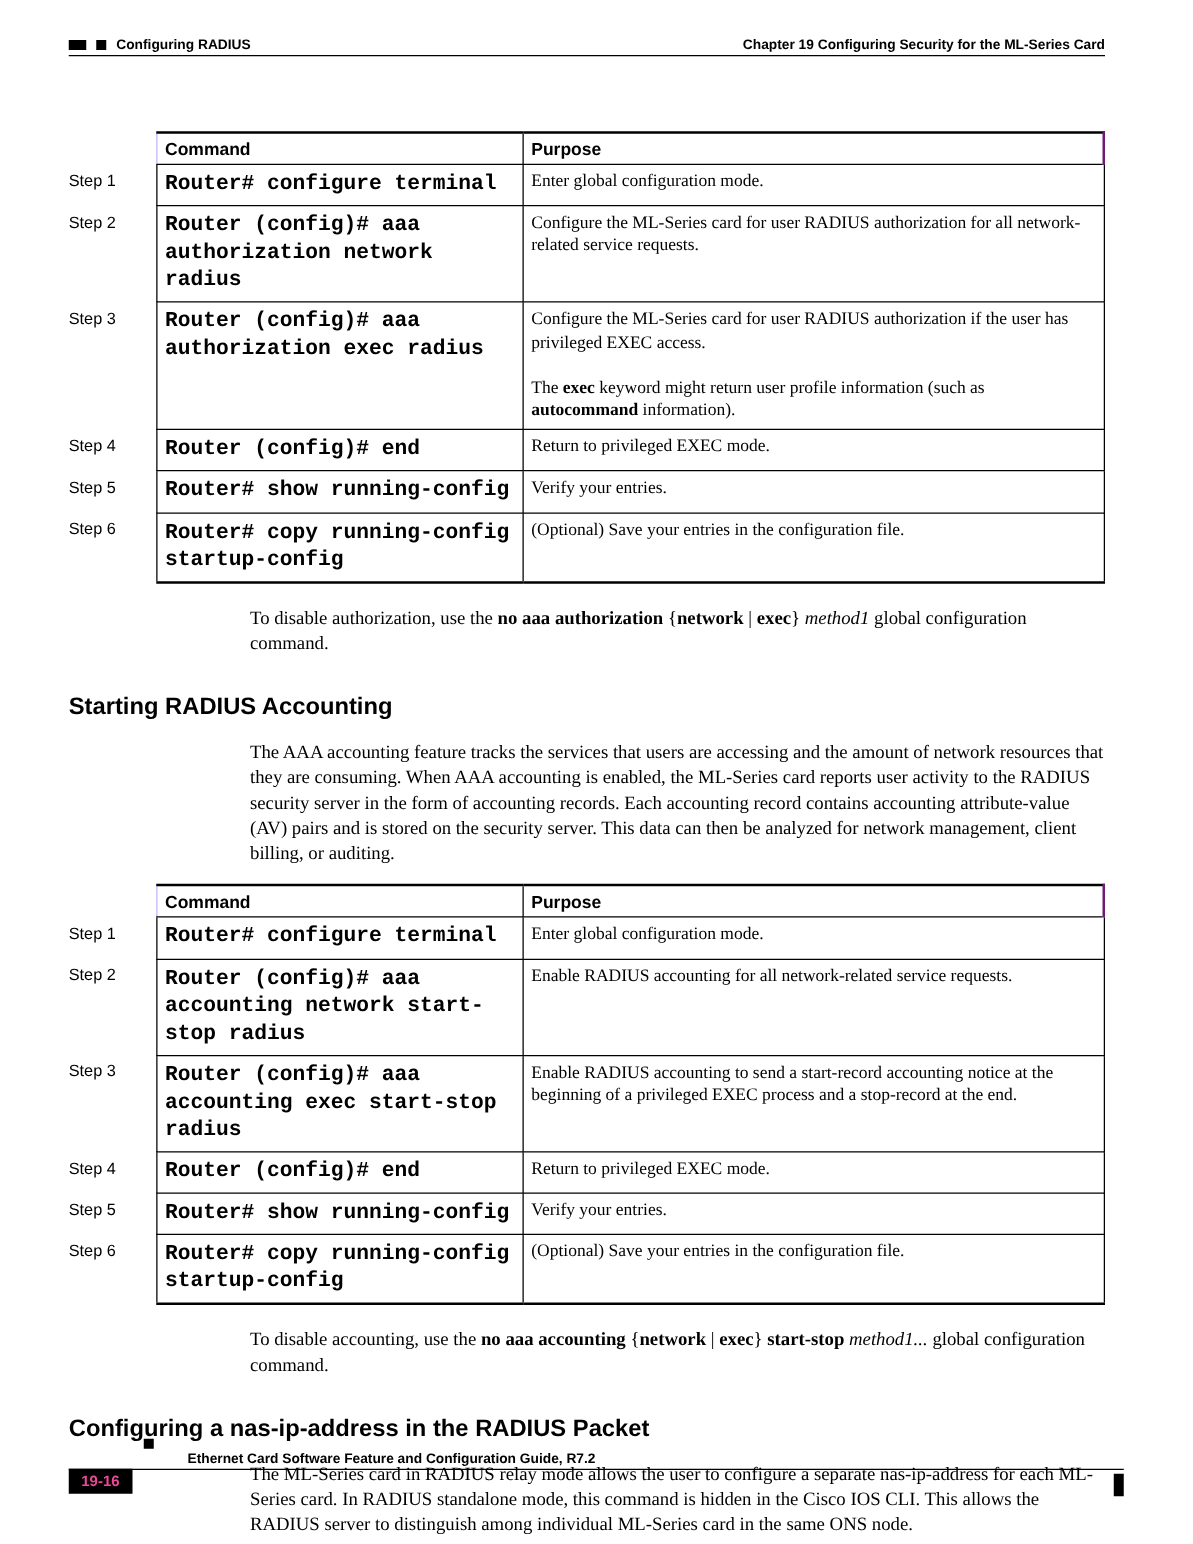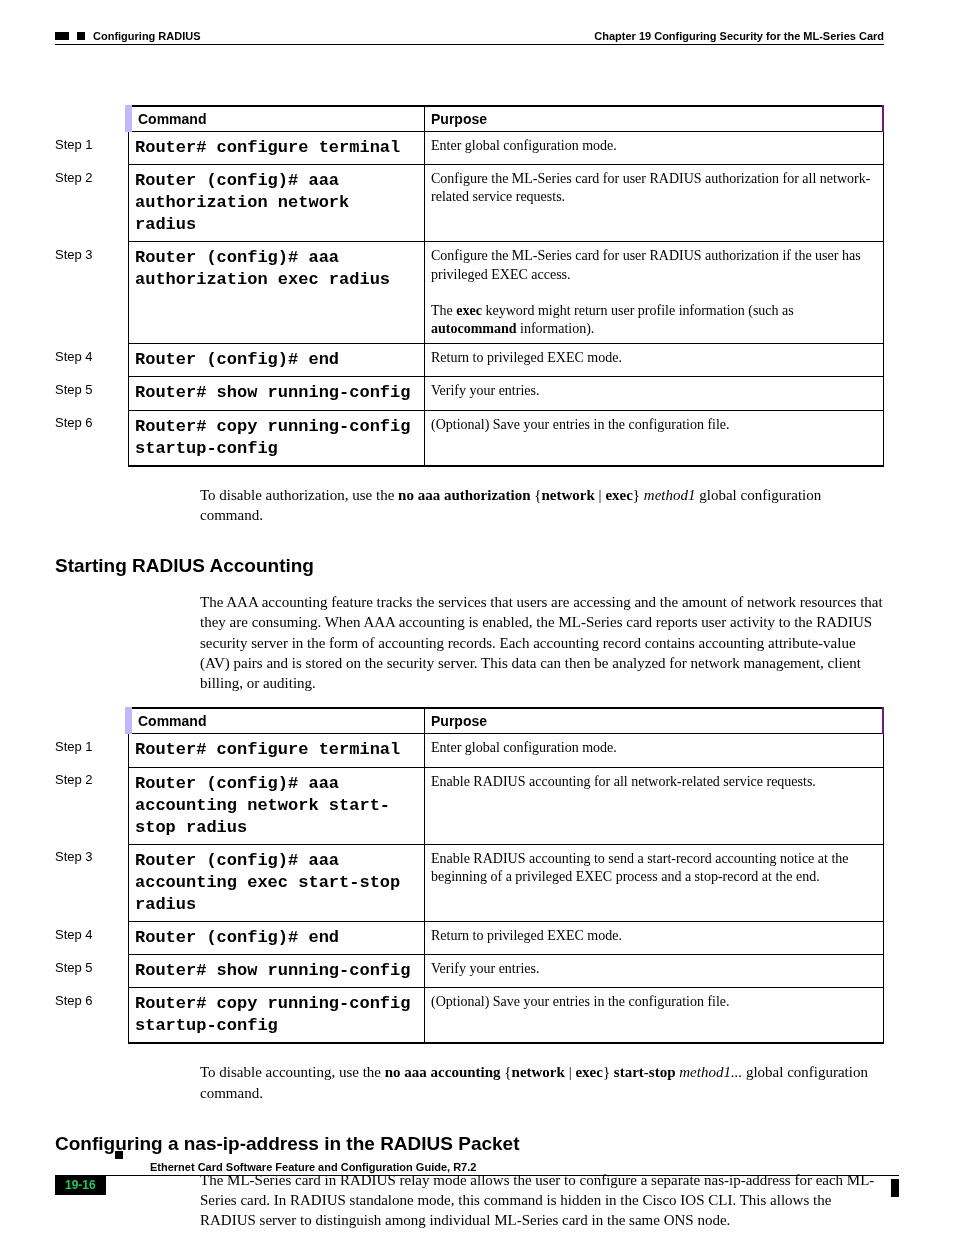--- a/index.html
+++ b/index.html
@@ -51,7 +51,7 @@
     font-size: 14px;
   }
   table.cmd th.step-col { width: 58px; border-top:none; border-bottom:none; }
-  table.cmd th.cmd-col { width: 280px; border-left:7px solid #c4b5fd; border-right:1px solid #000;}
+  table.cmd th.cmd-col { width: 280px; border-left:1px solid #c4b5fd; border-right:1px solid #000;}
   table.cmd th.purp-col { border-right:2px solid #701a75;}
   table.cmd td {
     vertical-align: top;

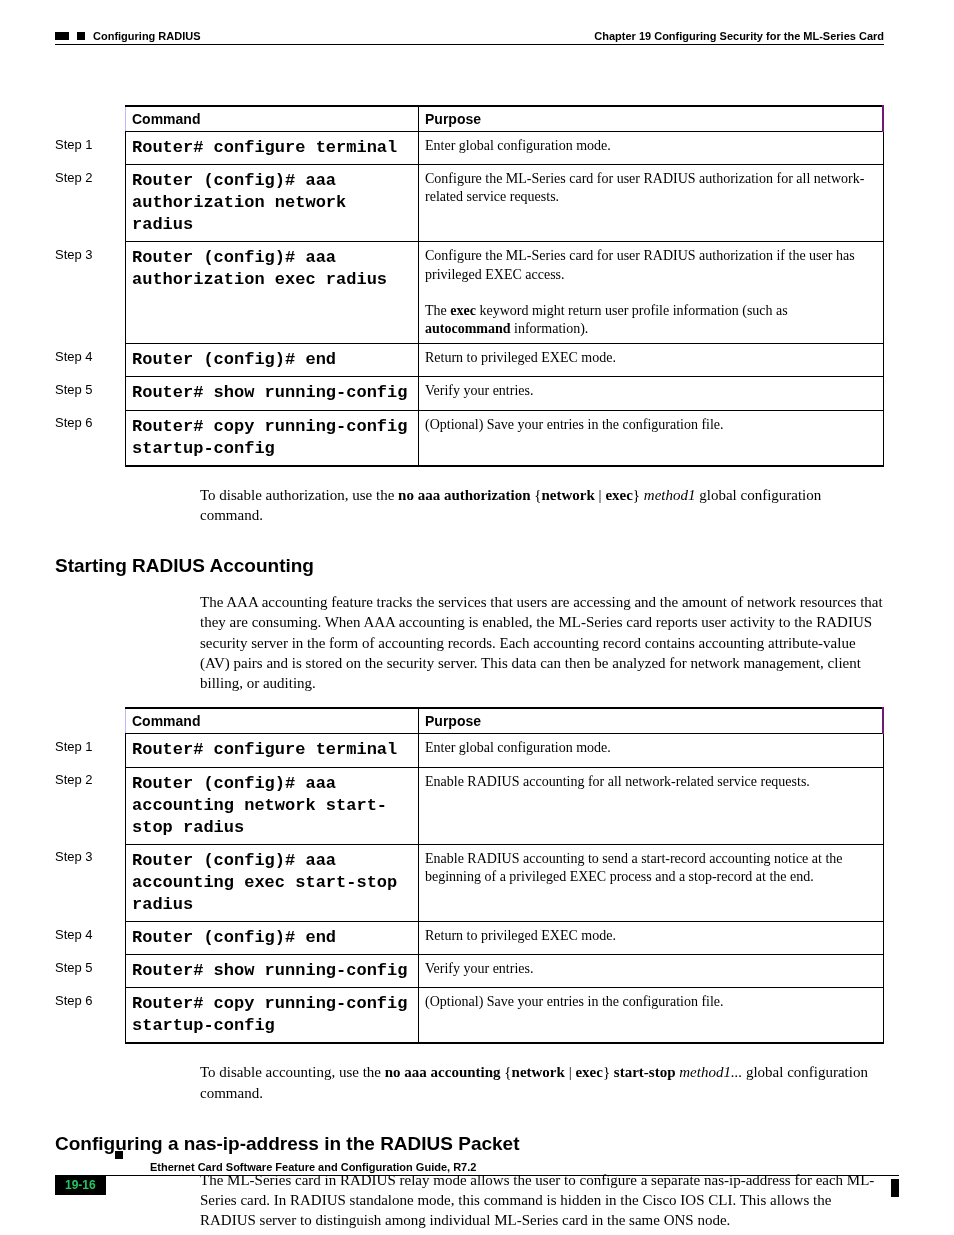--- a/index.html
+++ b/index.html
@@ -108,7 +108,7 @@
   .footer .pagewrap { display:flex; align-items:center; gap:0; margin-top:-1px;}
   .footer .pagenum {
     background: #000;
-    color: #22c55e;
+    color: #ec4899;
     font-family: Arial, Helvetica, sans-serif;
     font-weight: bold;
     font-size: 12px;

